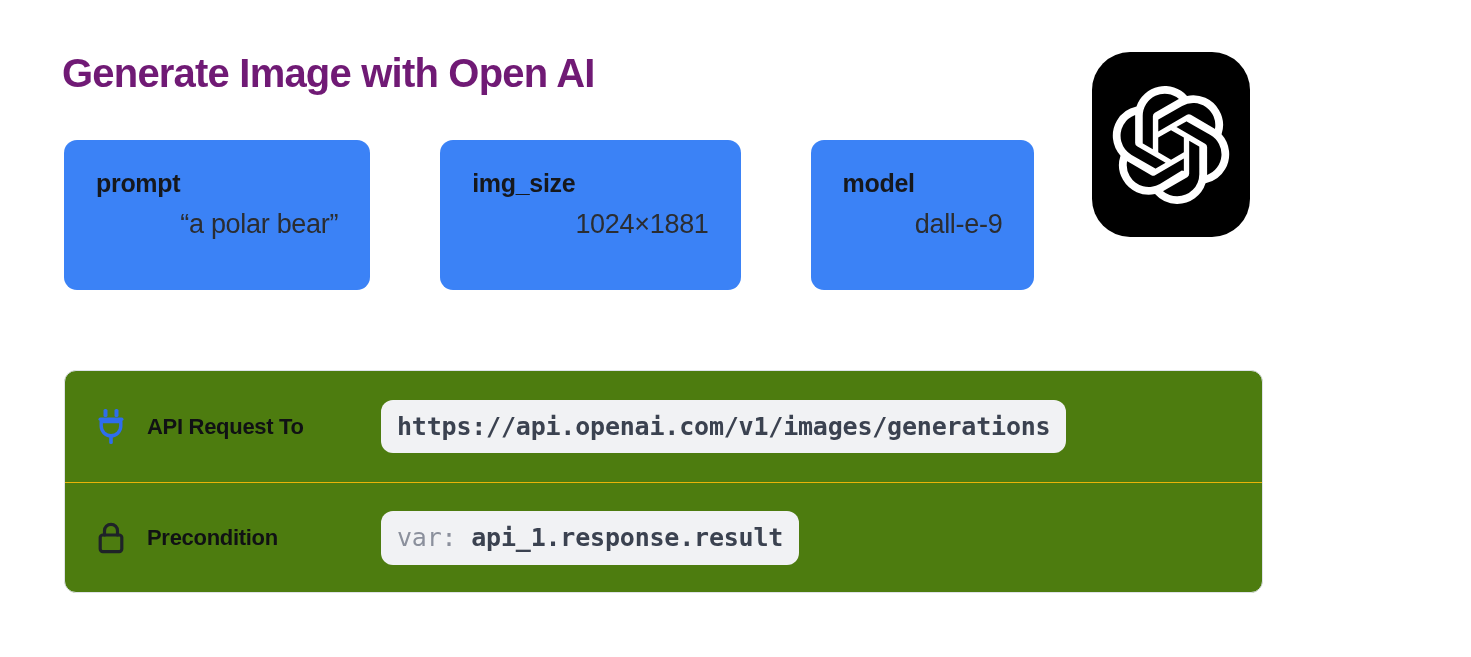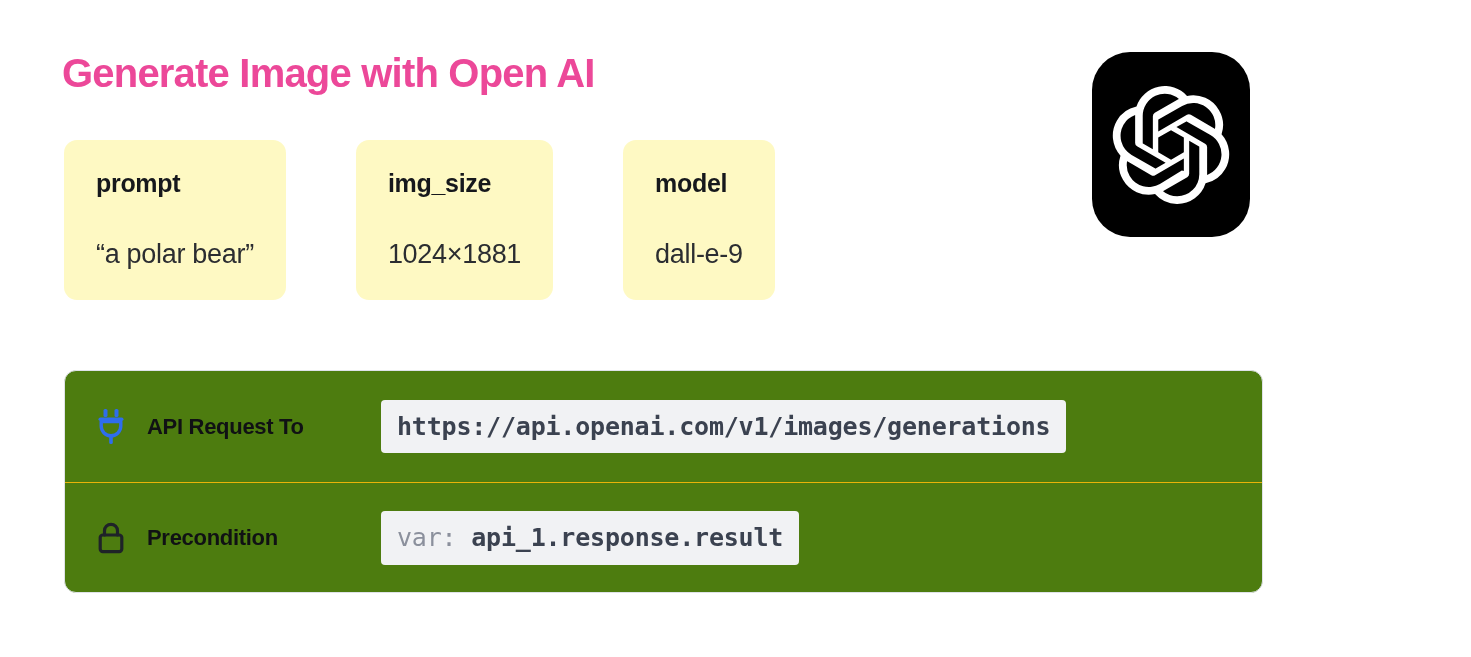--- a/index.html
+++ b/index.html
@@ -28,7 +28,7 @@
     font-size: 40px;
     font-weight: bold;
     letter-spacing: -0.8px;
-    color: #ec4899;
+    color: #701a75;
     line-height: 1.15;
     white-space: nowrap;
   }

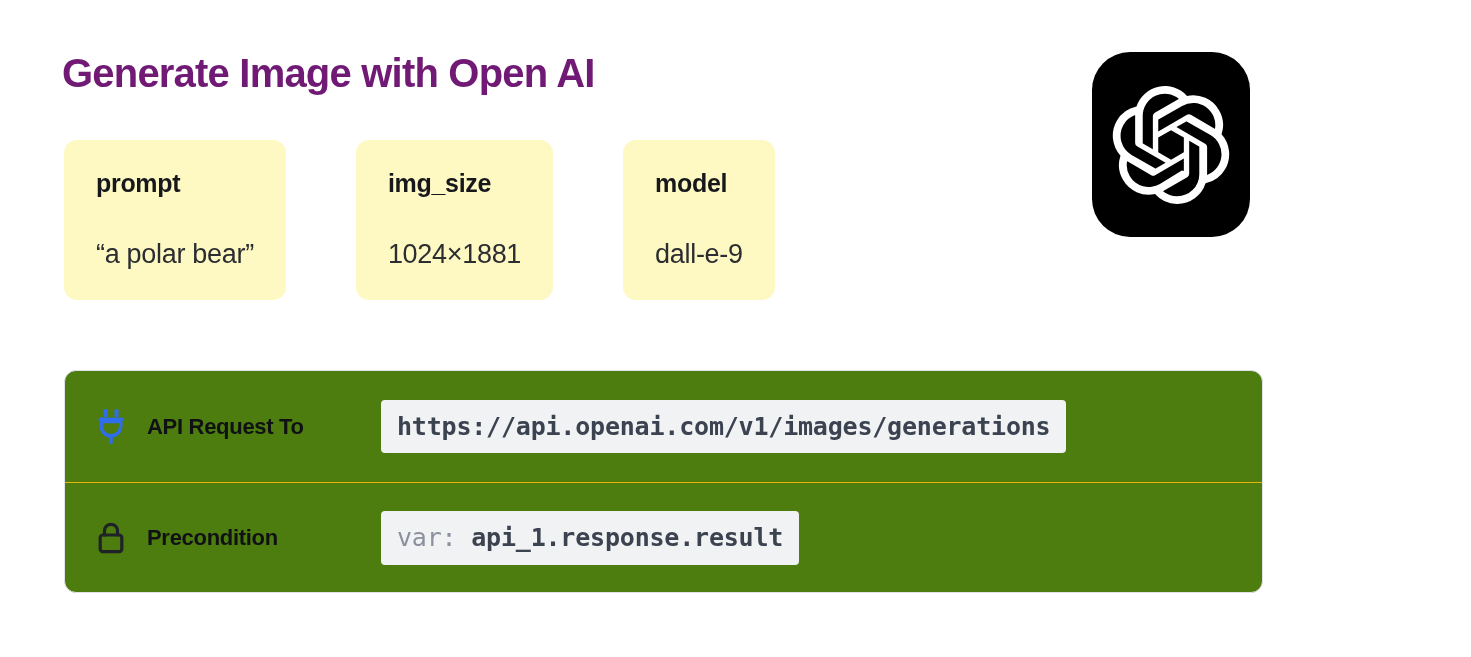--- a/index.html
+++ b/index.html
@@ -43,12 +43,12 @@
     gap: 70px;
   }
   .chip {
-    background: #fef9c3;
+    background: #3b82f6;
     border-radius: 13px;
     padding: 28px 32px 30px 32px;
     min-height: 150px;
     display: flex;
-    flex-direction: column;
+    flex-direction: row;
     justify-content: flex-start;
   }
   .chip-key {

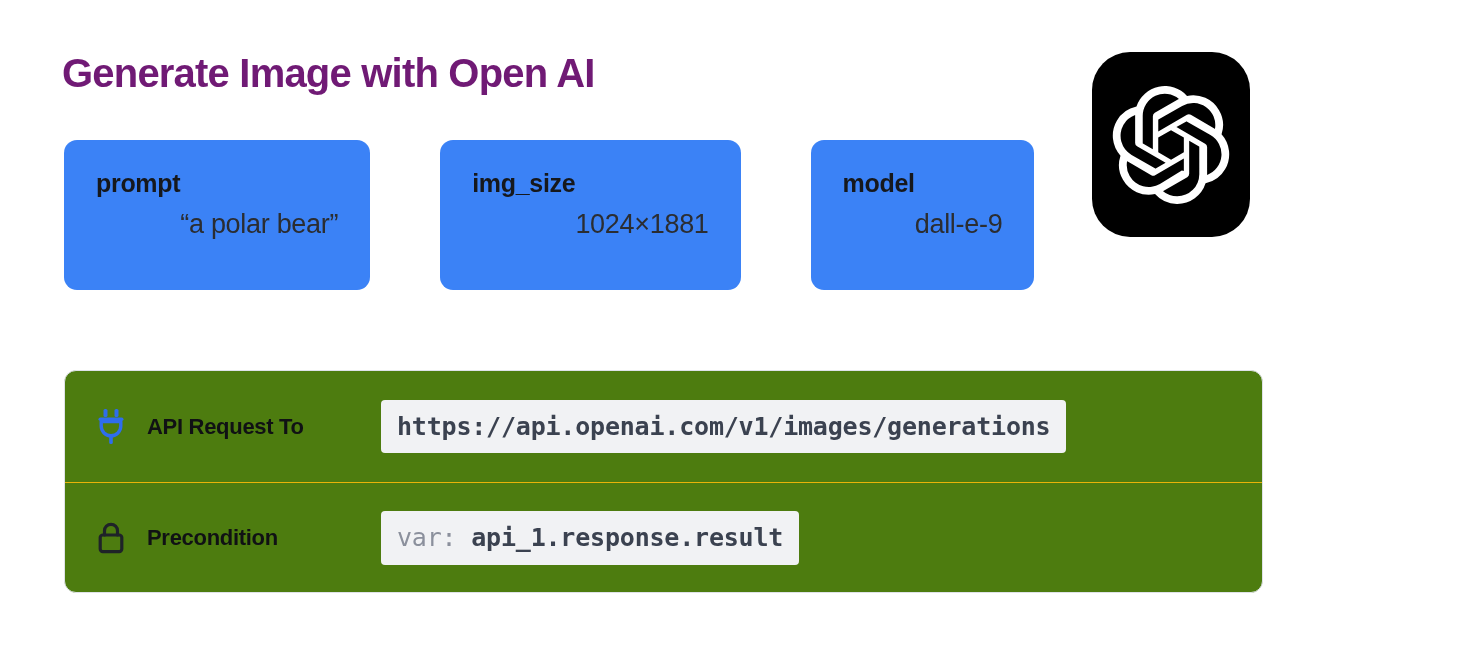--- a/index.html
+++ b/index.html
@@ -127,7 +127,7 @@
 
   .code-pill {
     background: #f1f2f4;
-    border-radius: 4px;
+    border-radius: 12px;
     padding: 11px 16px;
     font-family: "DejaVu Sans Mono", monospace;
     font-size: 25px;

